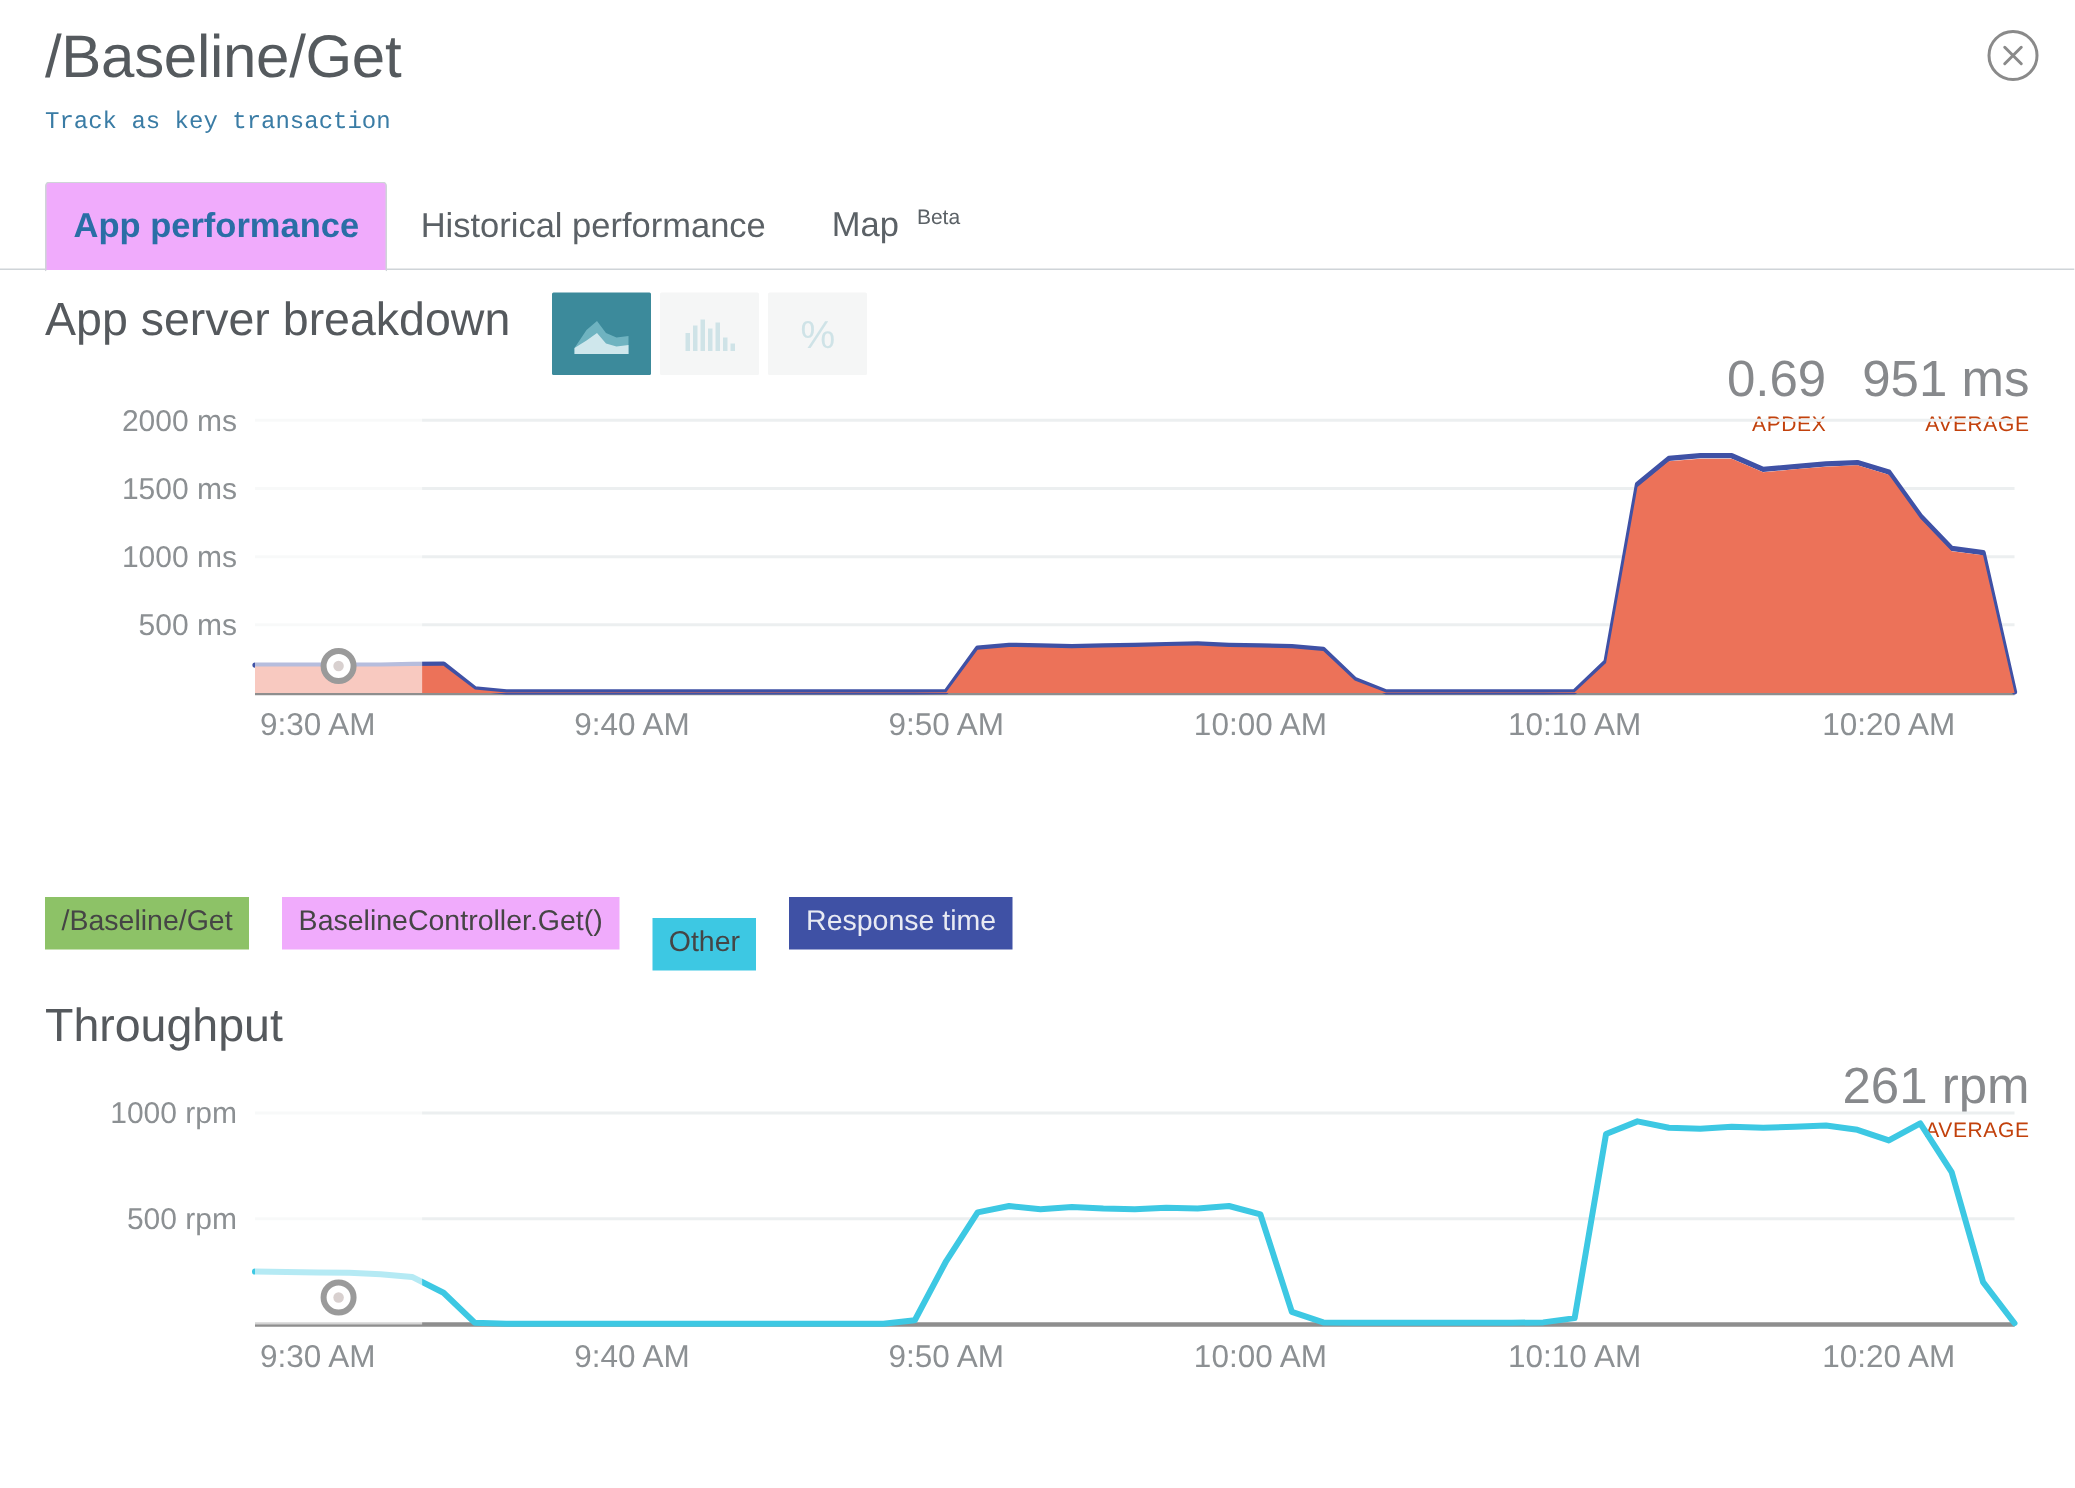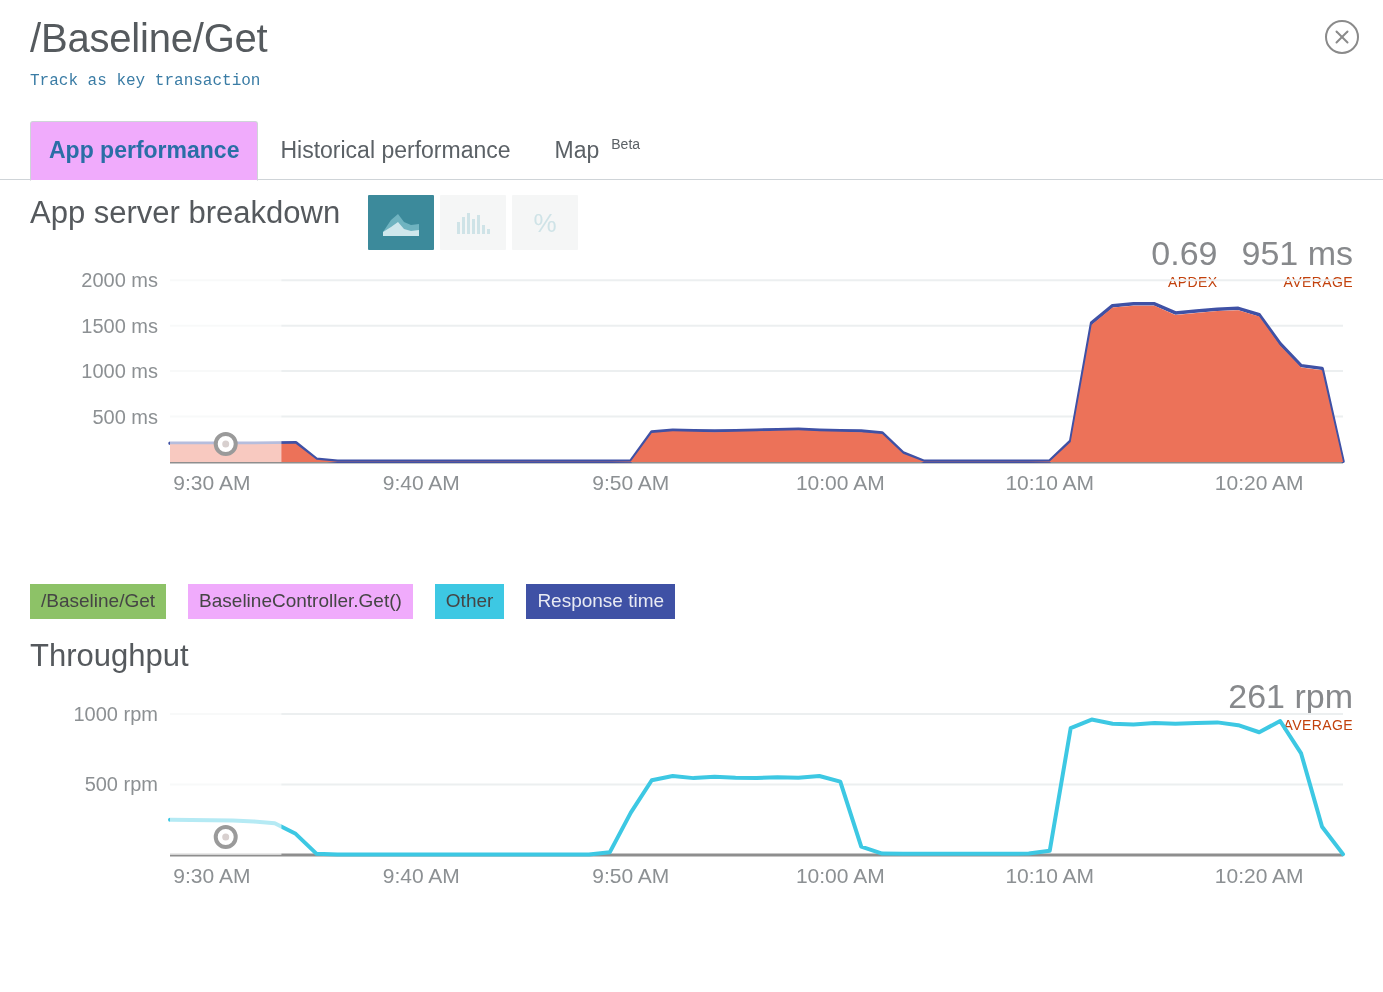--- a/index.html
+++ b/index.html
@@ -298,7 +298,7 @@
 <div id="legend">
   <span class="legend-item" style="background: rgb(141, 194, 103); color: rgb(69, 69, 69);">/Baseline/Get</span>
   <span class="legend-item" style="background: #f0abfc; color: rgb(69, 69, 69);">BaselineController.Get()</span>
-  <span class="legend-item" style="background: rgb(61, 200, 227); color: rgb(69, 69, 69);">Other</span>
+  <span class="legend-item" style="background: rgb(61, 200, 227); color: rgb(69, 69, 69); margin-top: 28px;">Other</span>
   <span class="legend-item" style="background: rgb(63, 81, 165); color: rgb(232, 234, 243);">Response time</span>
 </div>
 

